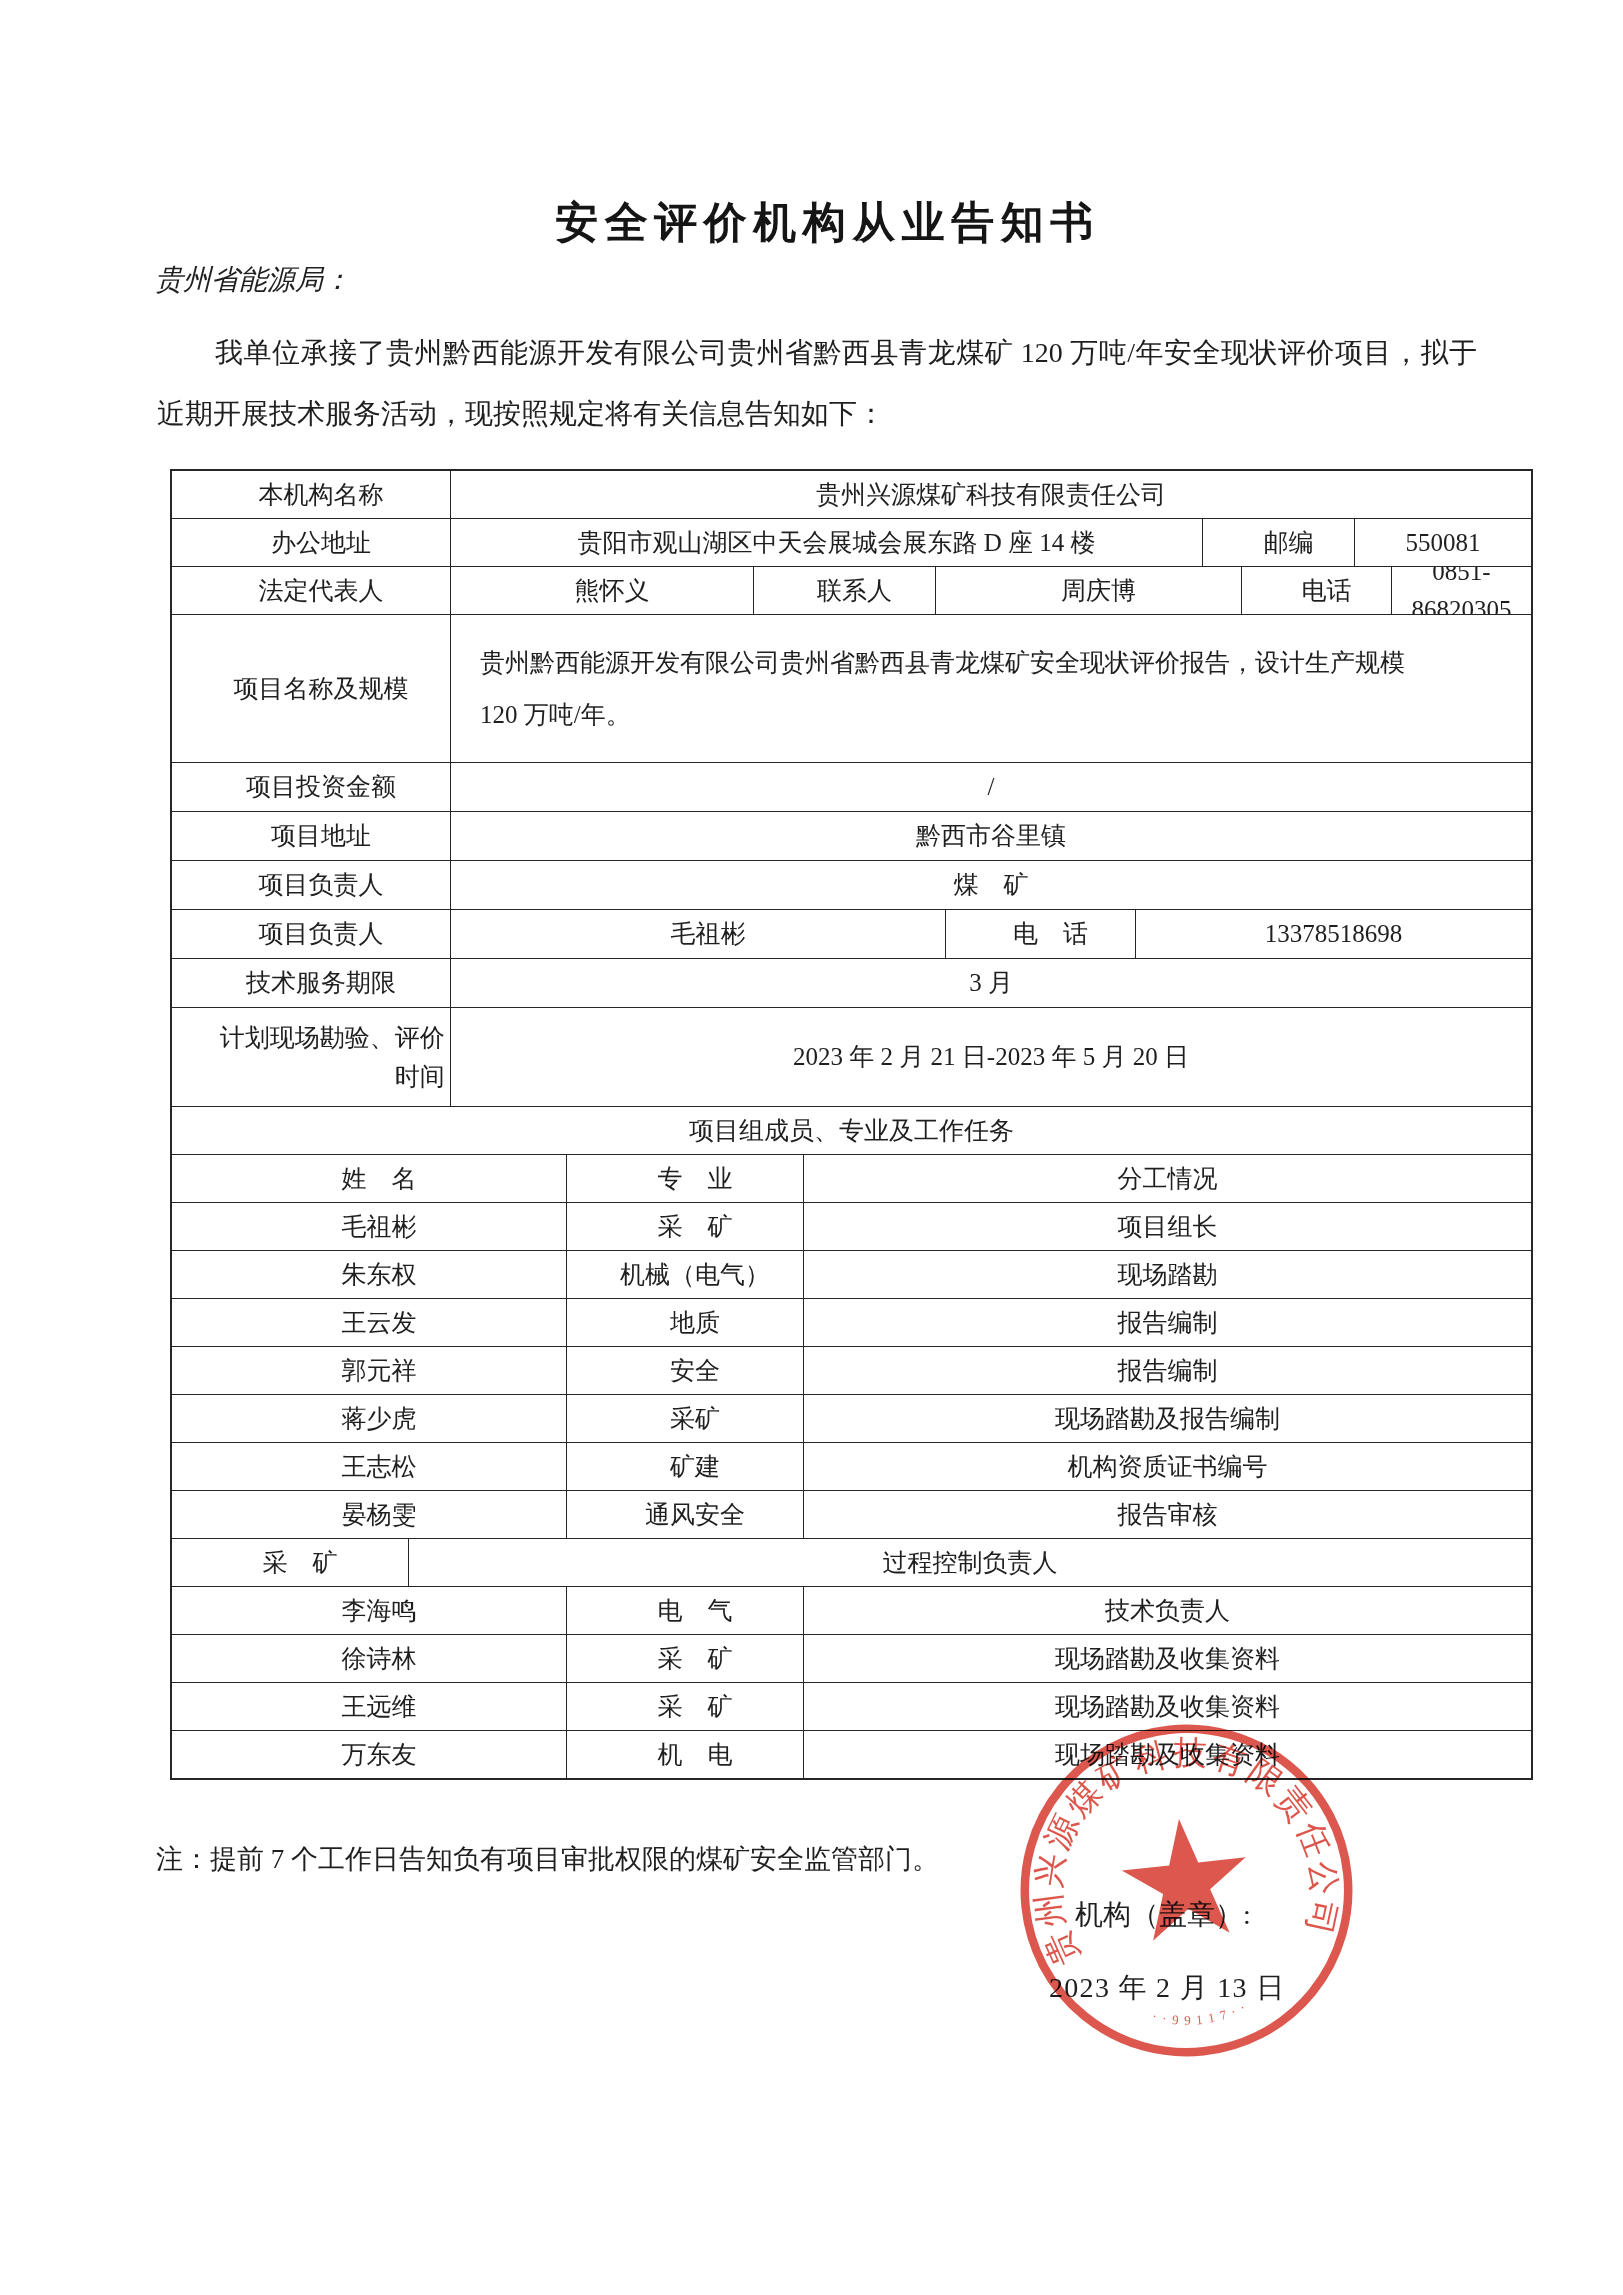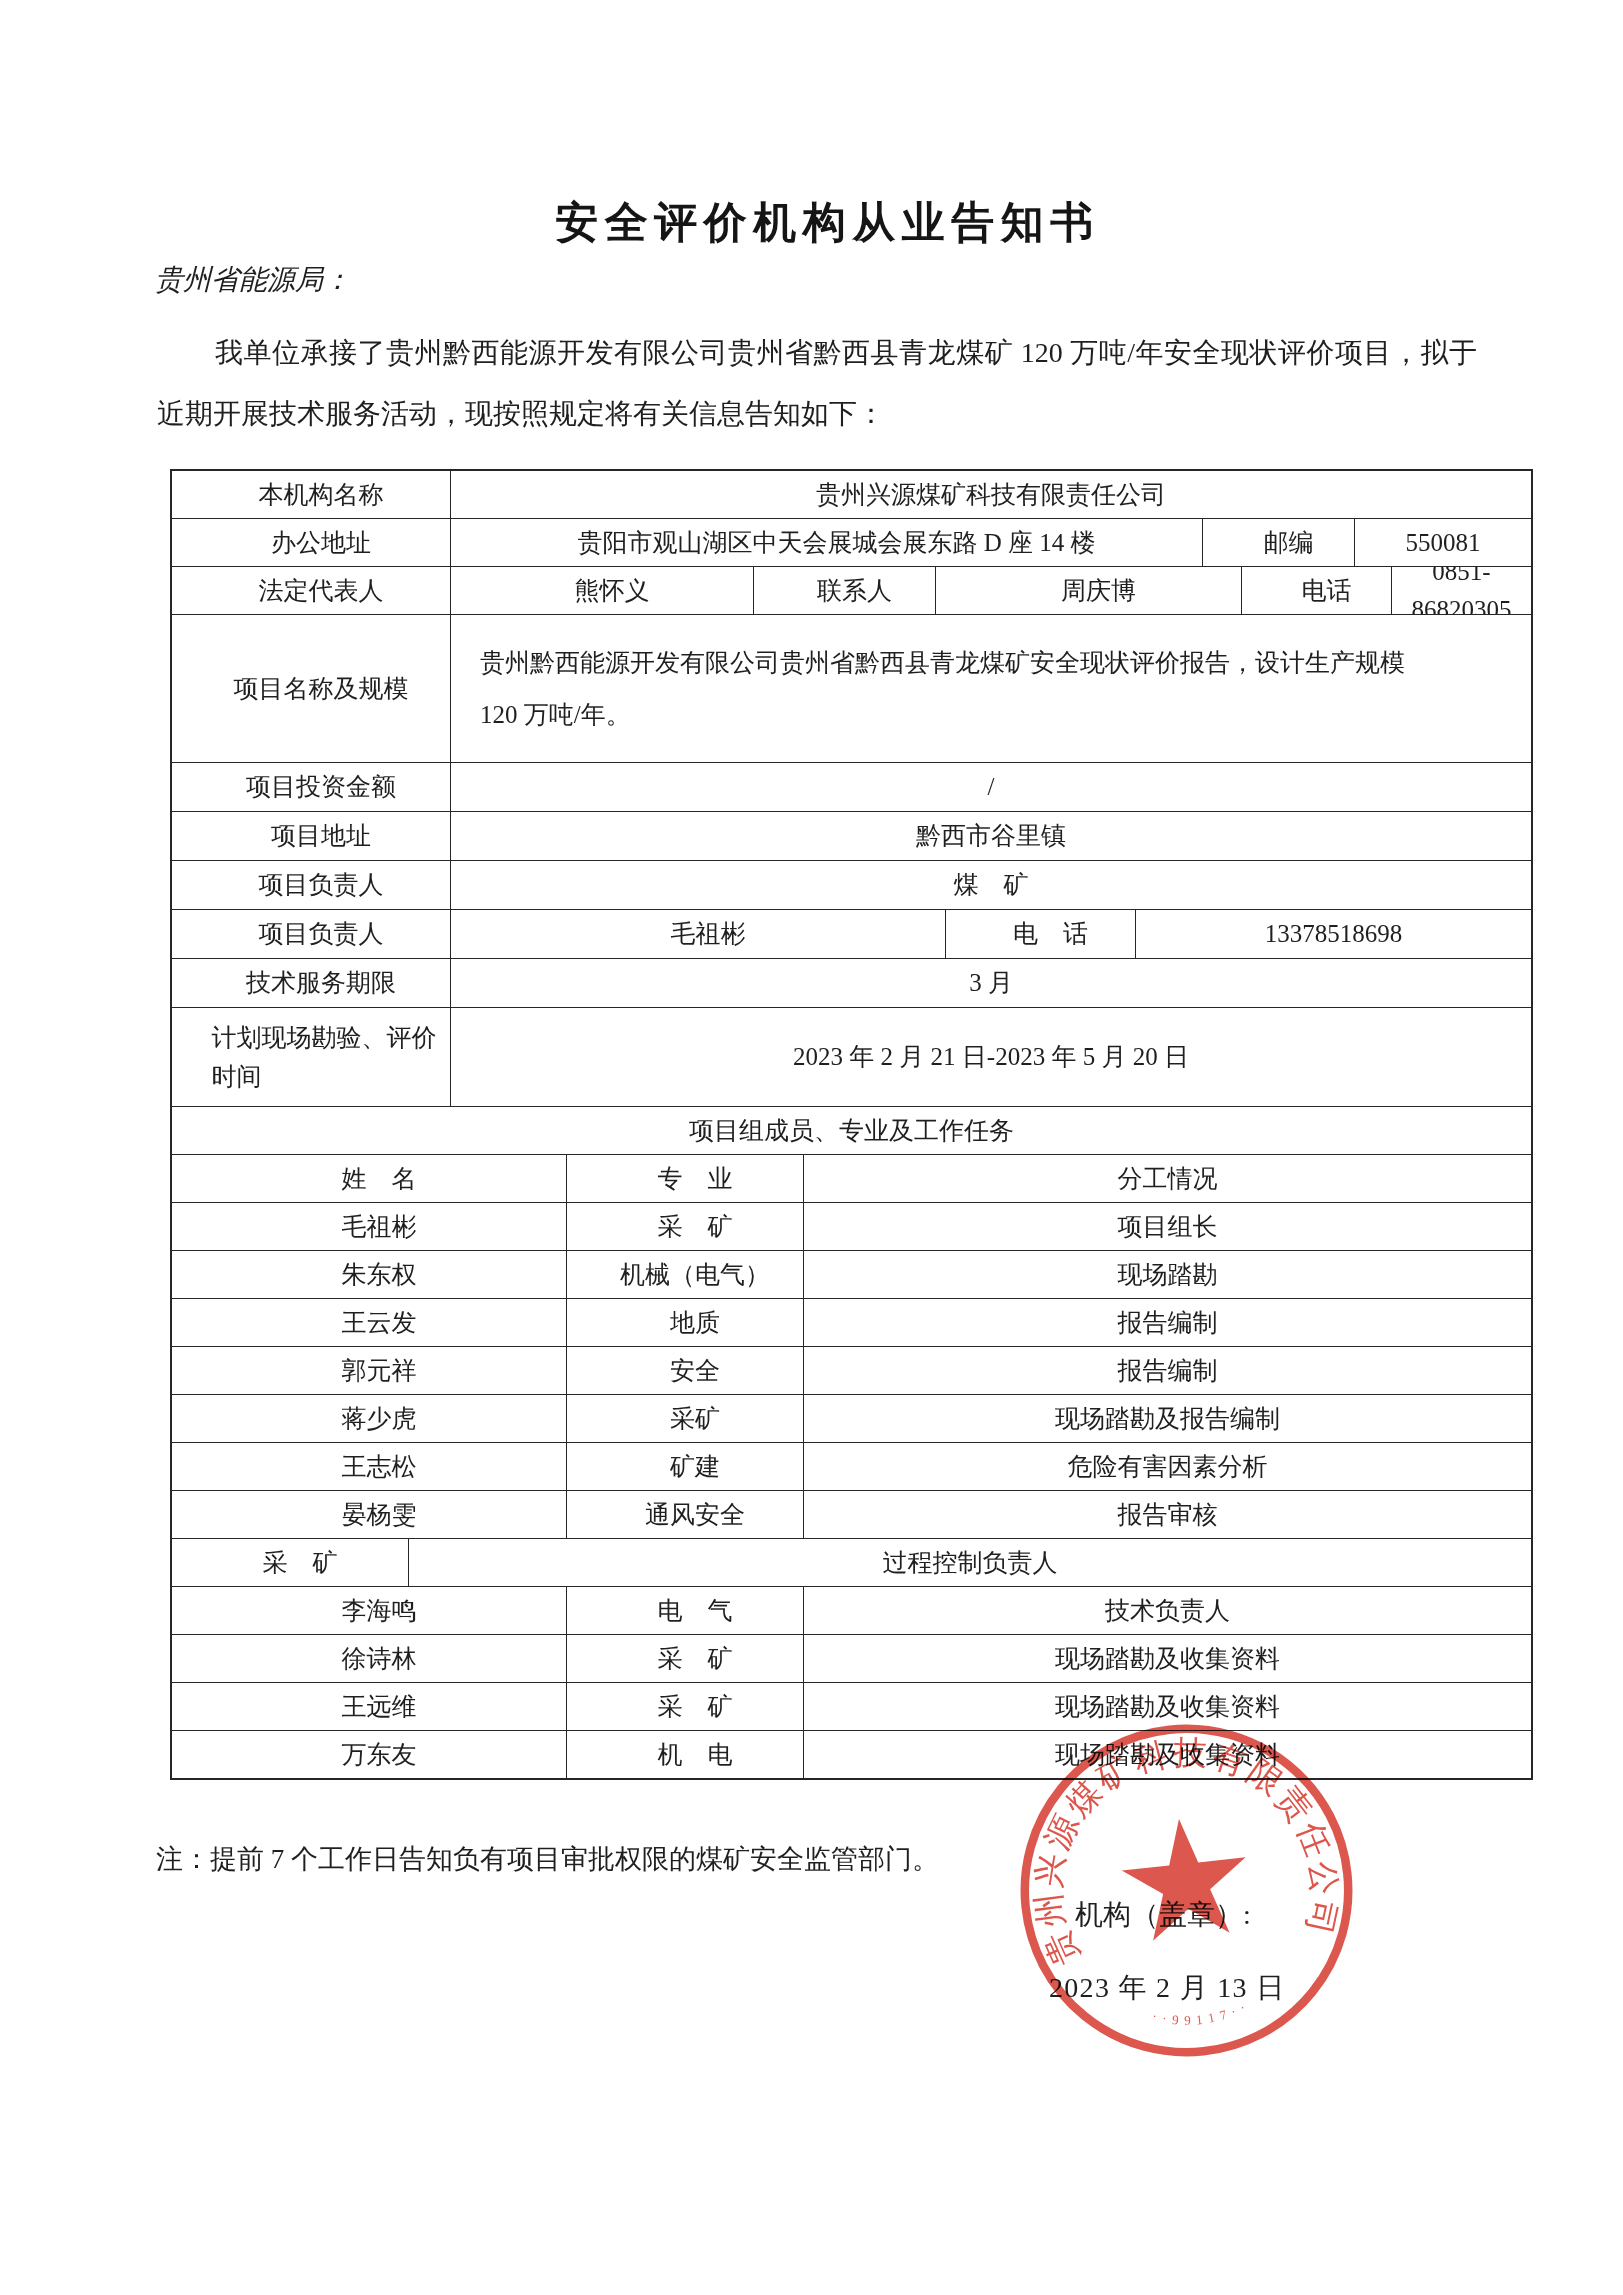--- a/index.html
+++ b/index.html
@@ -37,7 +37,7 @@
   .grow{flex:1 1 auto;}
   .projcell{flex-direction:column;align-items:flex-start;justify-content:center;
             padding-left:29px;padding-right:26px;line-height:52px;text-align:left;}
-  .schedlabel{justify-content:flex-start;text-align:left;padding-left:19.6px;line-height:39px;}
+  .schedlabel{justify-content:flex-start;text-align:right;padding-left:19.6px;line-height:39px;}
   .note{position:absolute;left:156px;top:1841px;font-size:27px;}
   .signlabel{position:absolute;left:1075px;top:1896px;font-size:28px;}
   .signdate{position:absolute;left:1049px;top:1969px;font-size:28px;letter-spacing:1.3px;}

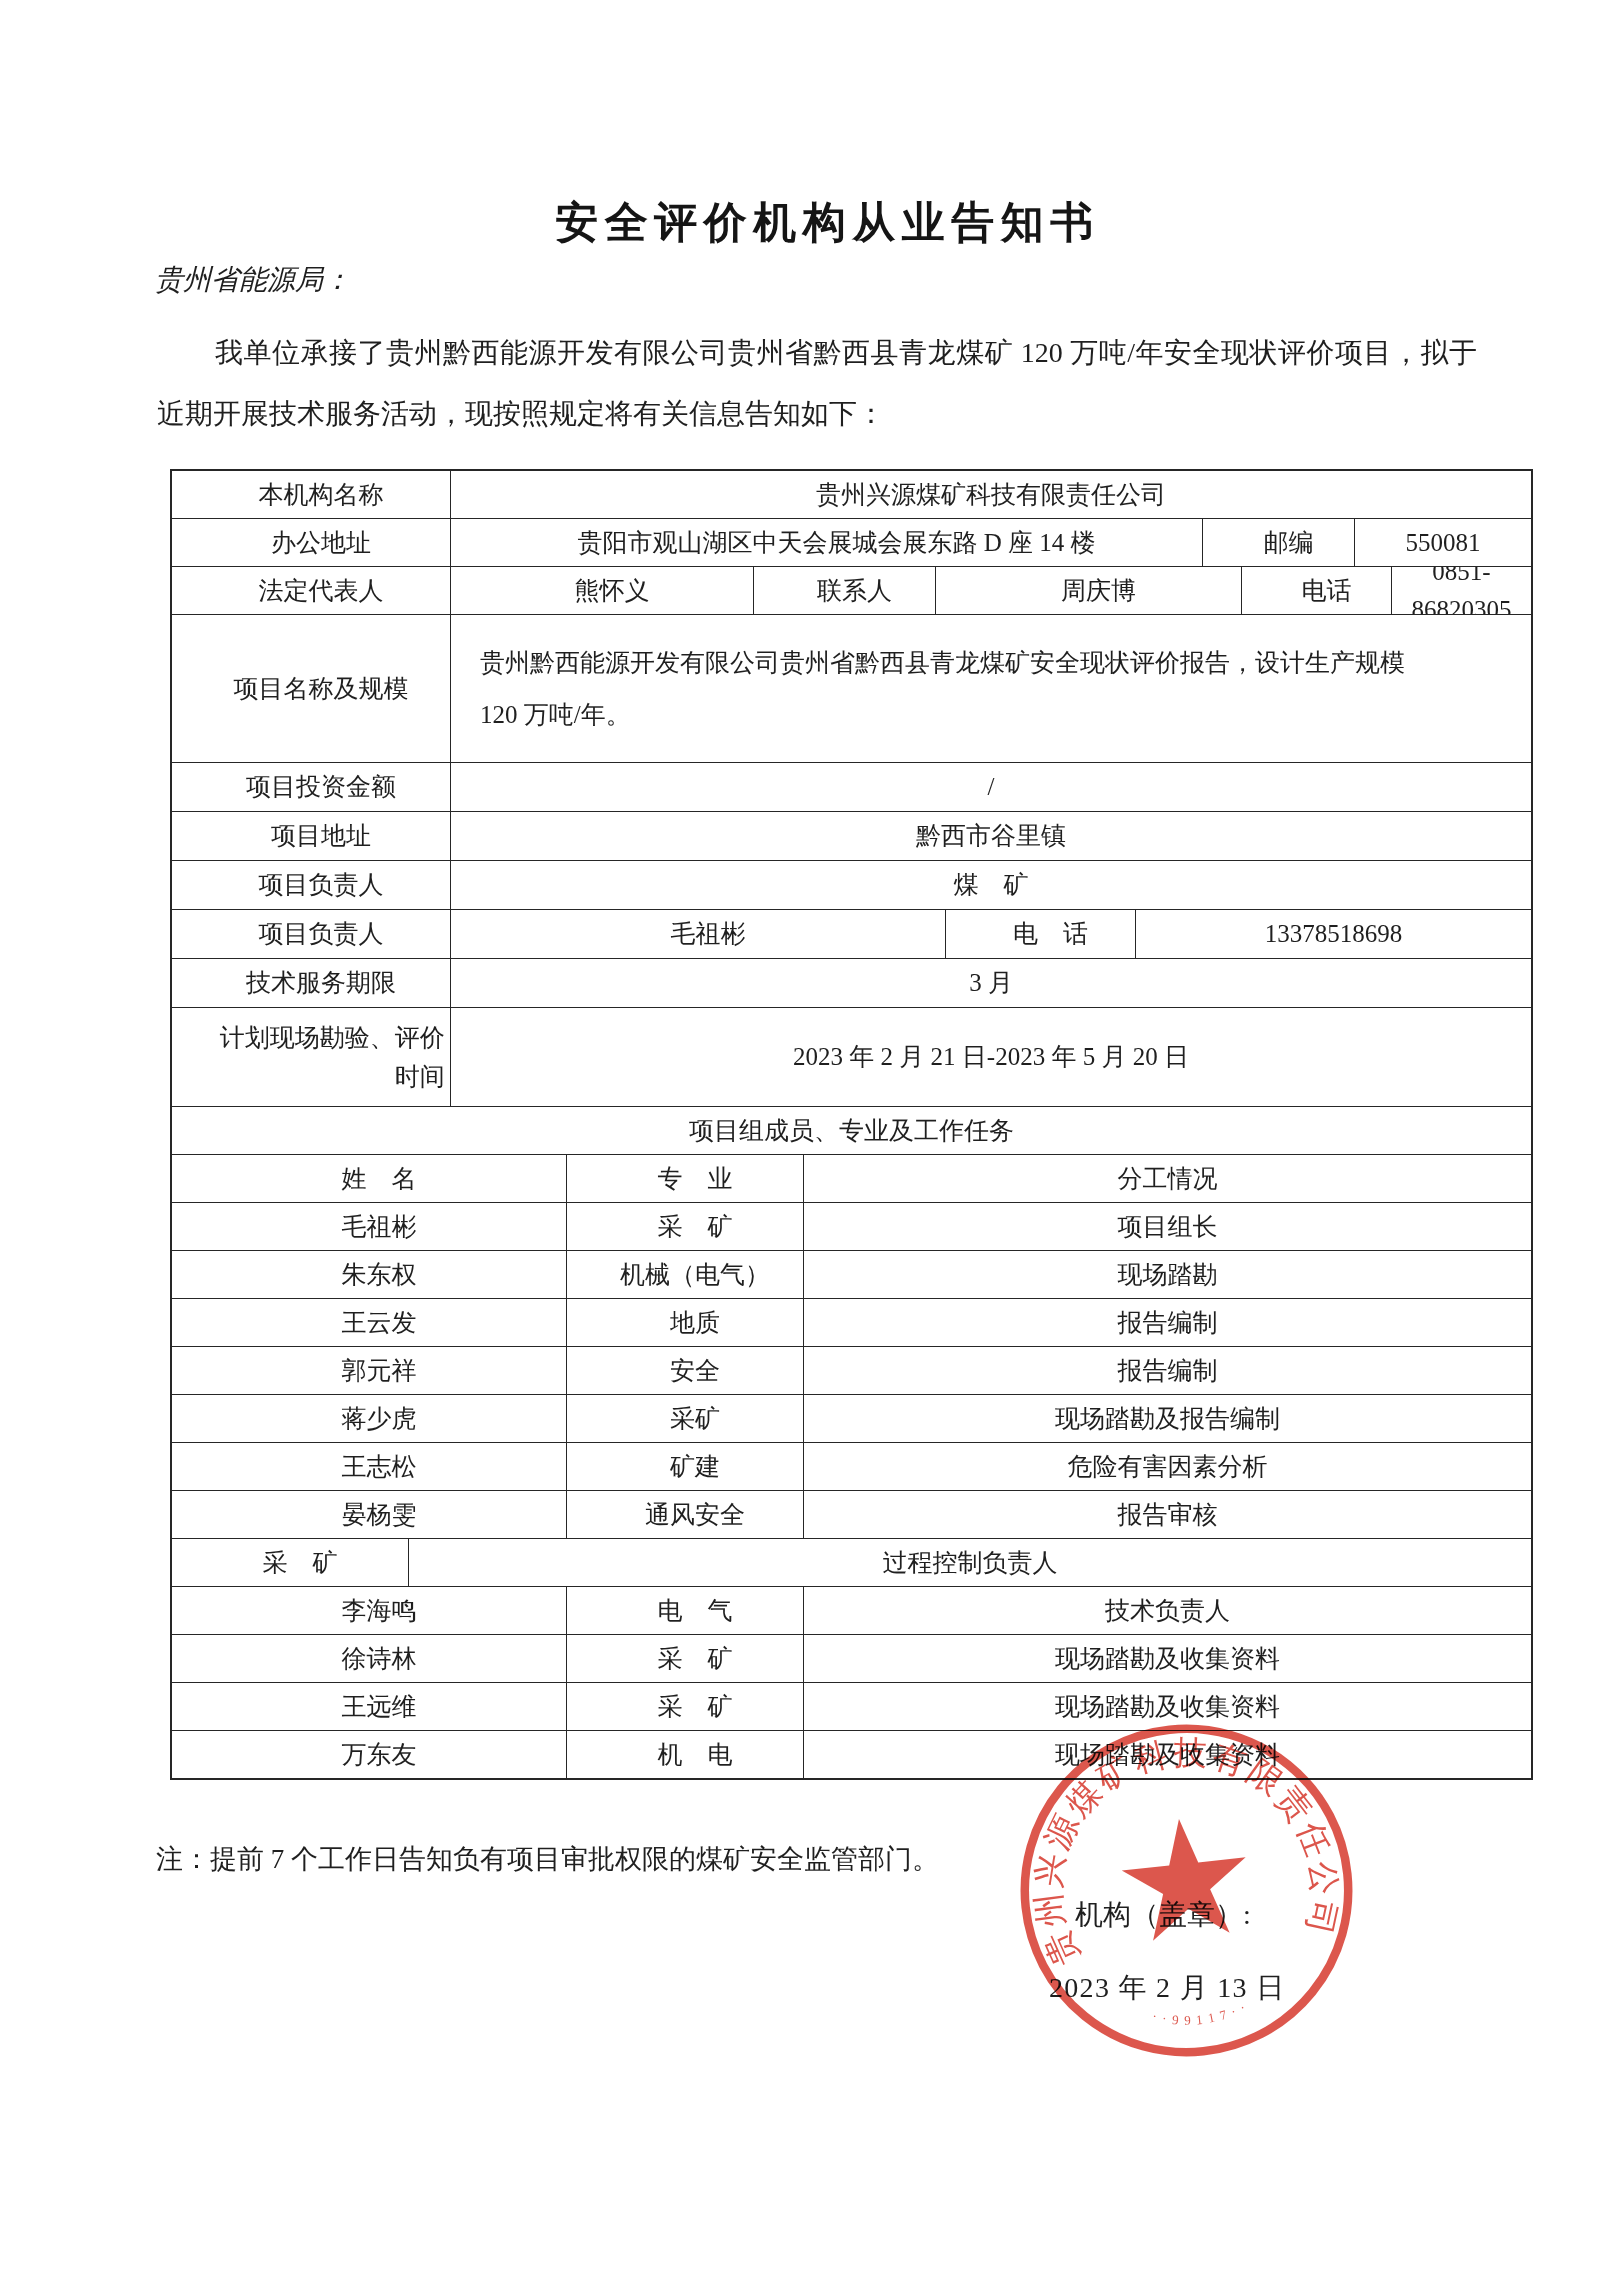--- a/index.html
+++ b/index.html
@@ -155,7 +155,7 @@
     <div class="row" style="height:48px">
       <div class="cell" style="flex:0 0 375px">王志松</div>
       <div class="cell" style="flex:0 0 217px">矿建</div>
-      <div class="cell grow">危险有害因素分析</div>
+      <div class="cell grow">机构资质证书编号</div>
     </div>
     <div class="row" style="height:48px">
       <div class="cell" style="flex:0 0 375px">晏杨雯</div>

